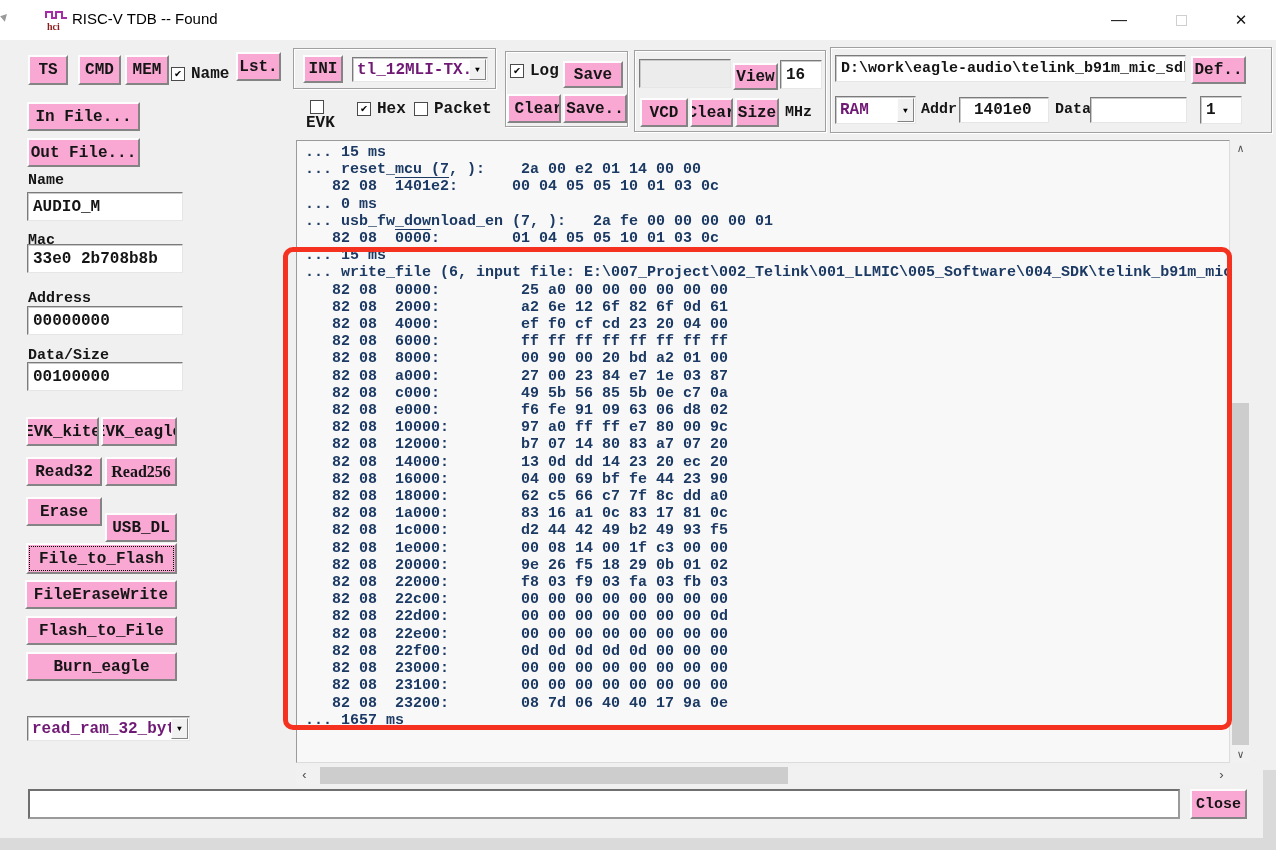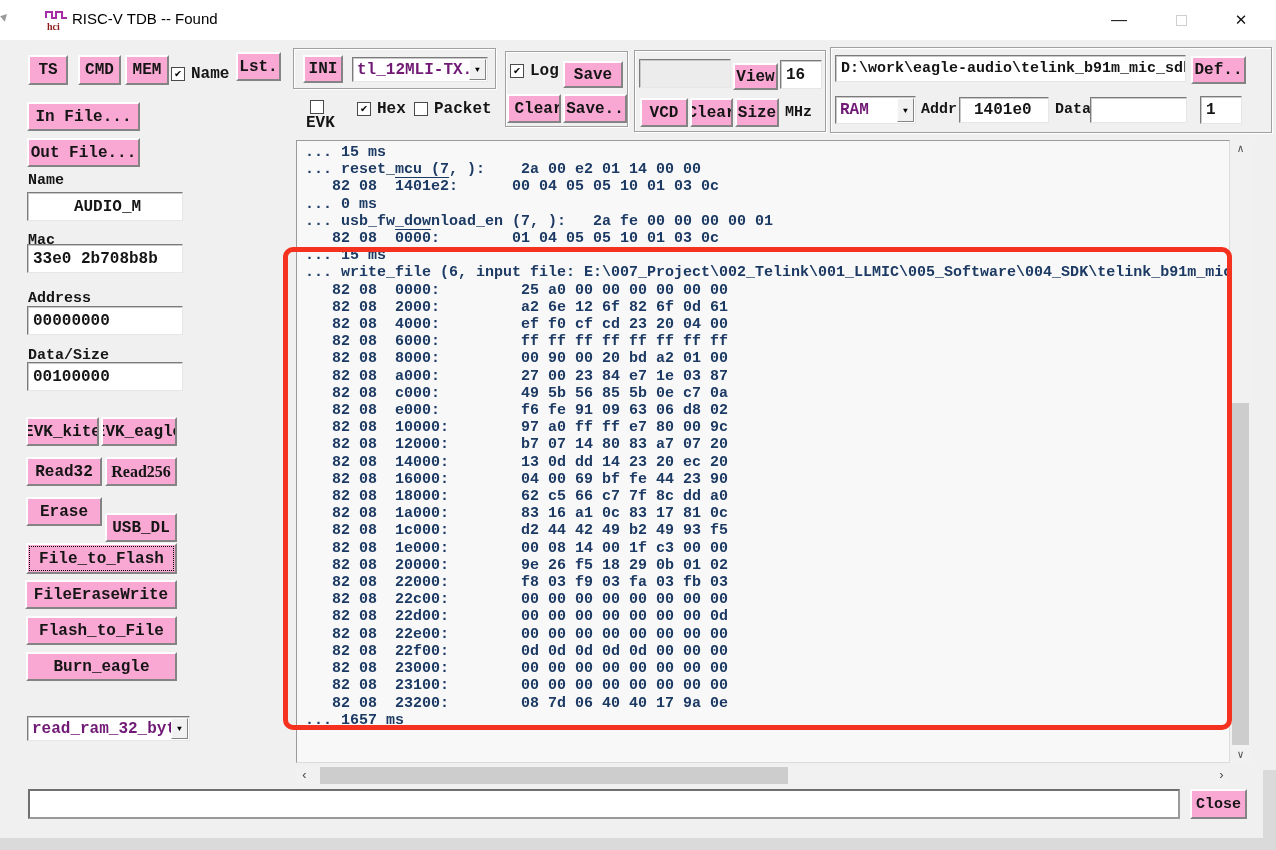--- a/index.html
+++ b/index.html
@@ -132,7 +132,7 @@
     </div>
 
   <span class="label" style="left:28px;top:172px;">Name</span>
-  <div class="field" style="left:27px;top:192px;width:156px;height:29px;justify-content:center;">
+  <div class="field" style="left:27px;top:192px;width:156px;height:29px;">
       <span>AUDIO_M</span>
     </div>
 

